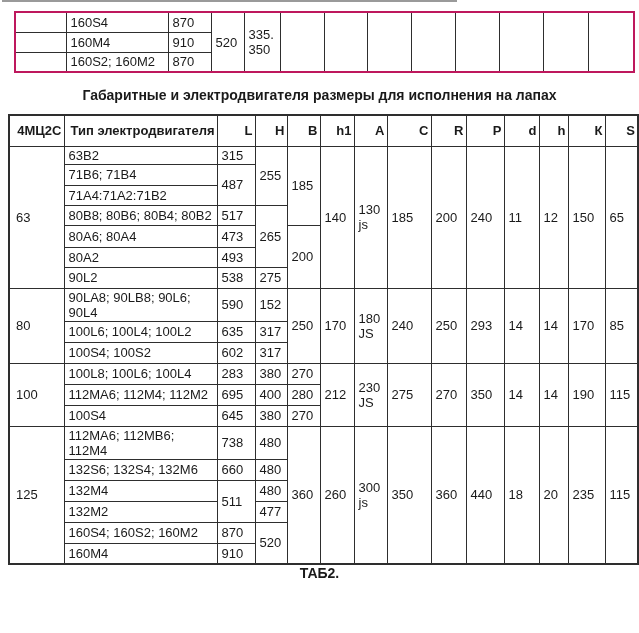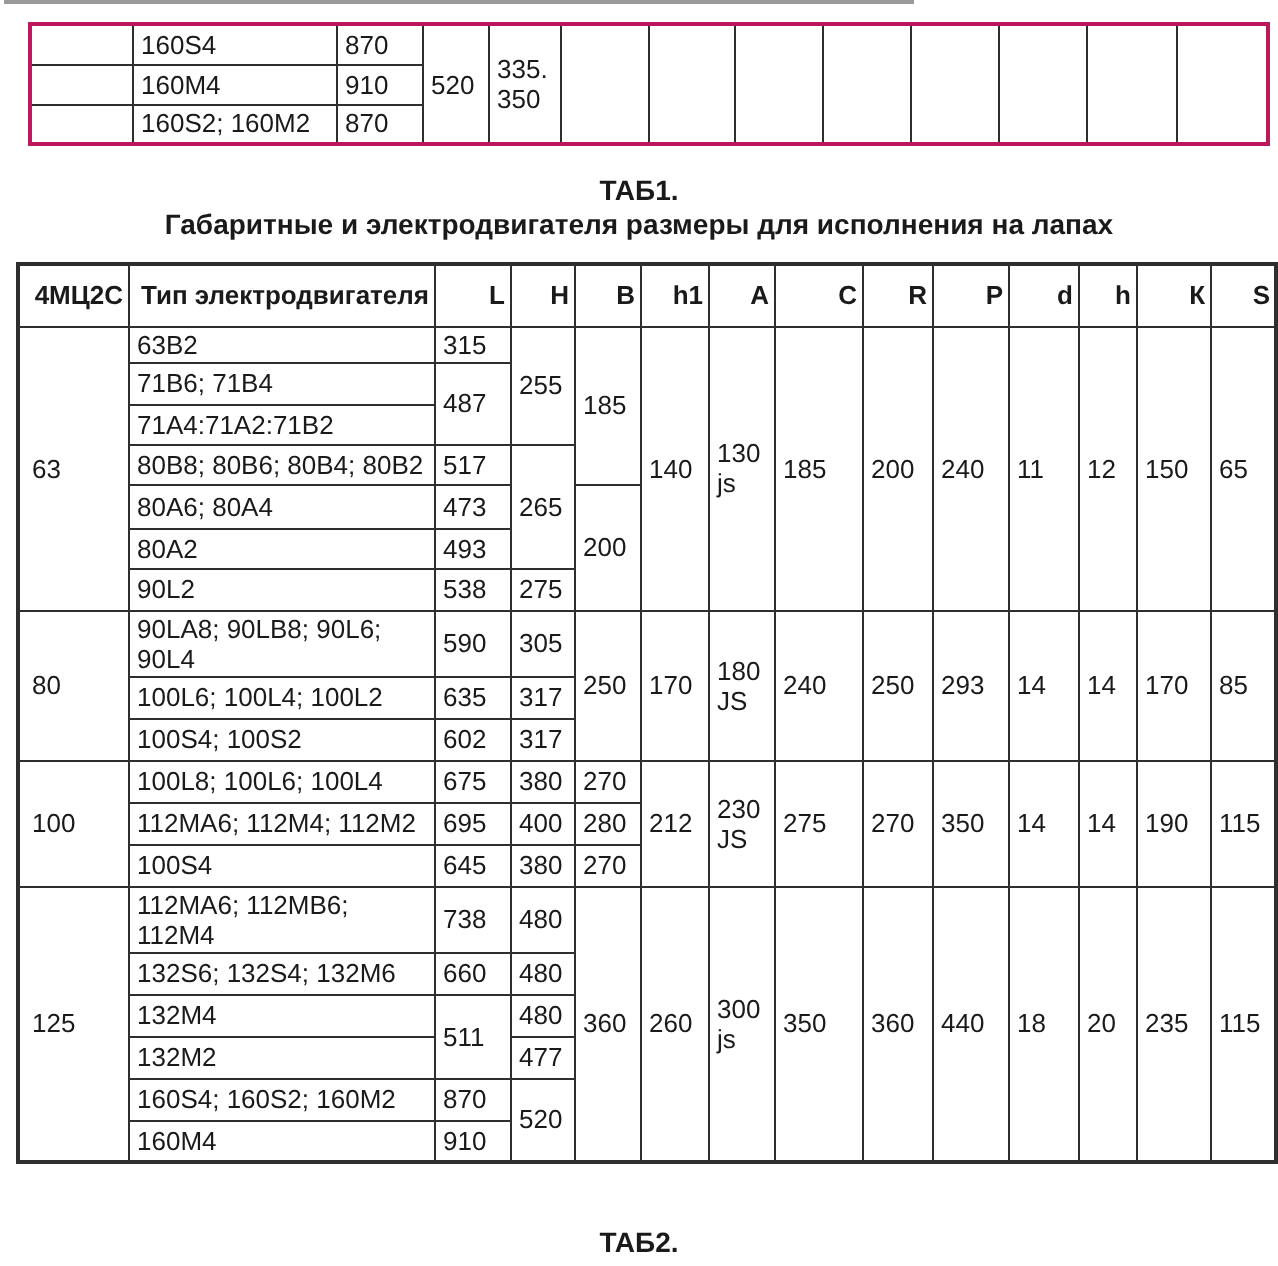--- a/index.html
+++ b/index.html
@@ -110,7 +110,6 @@
   </table>
 
 <div class="caption caption-1">
-  <div>ТАБ1.</div>
   <div>Габаритные и электродвигателя размеры для исполнения на лапах</div>
 </div>
 

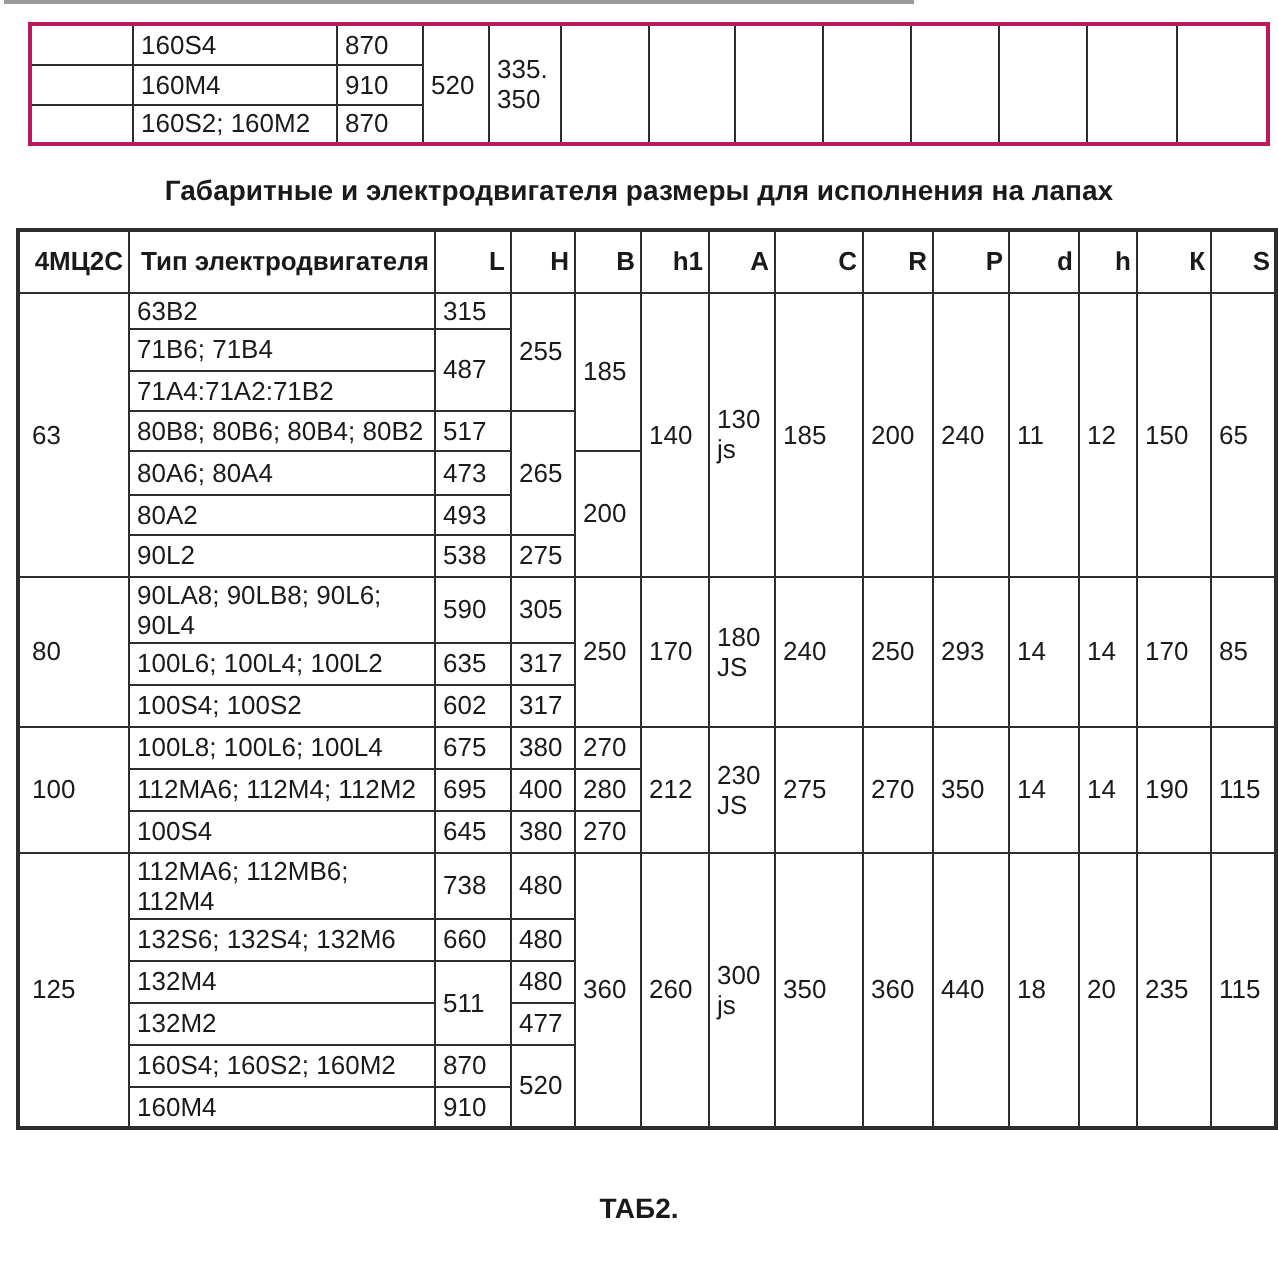--- a/index.html
+++ b/index.html
@@ -195,7 +195,7 @@
     <td rowspan="3" class="grp-label">80</td>
     <td>90LA8; 90LB8; 90L6; 90L4</td>
     <td>590</td>
-    <td>305</td>
+    <td>152</td>
     <td rowspan="3">250</td>
     <td rowspan="3">170</td>
     <td rowspan="3">180JS</td>

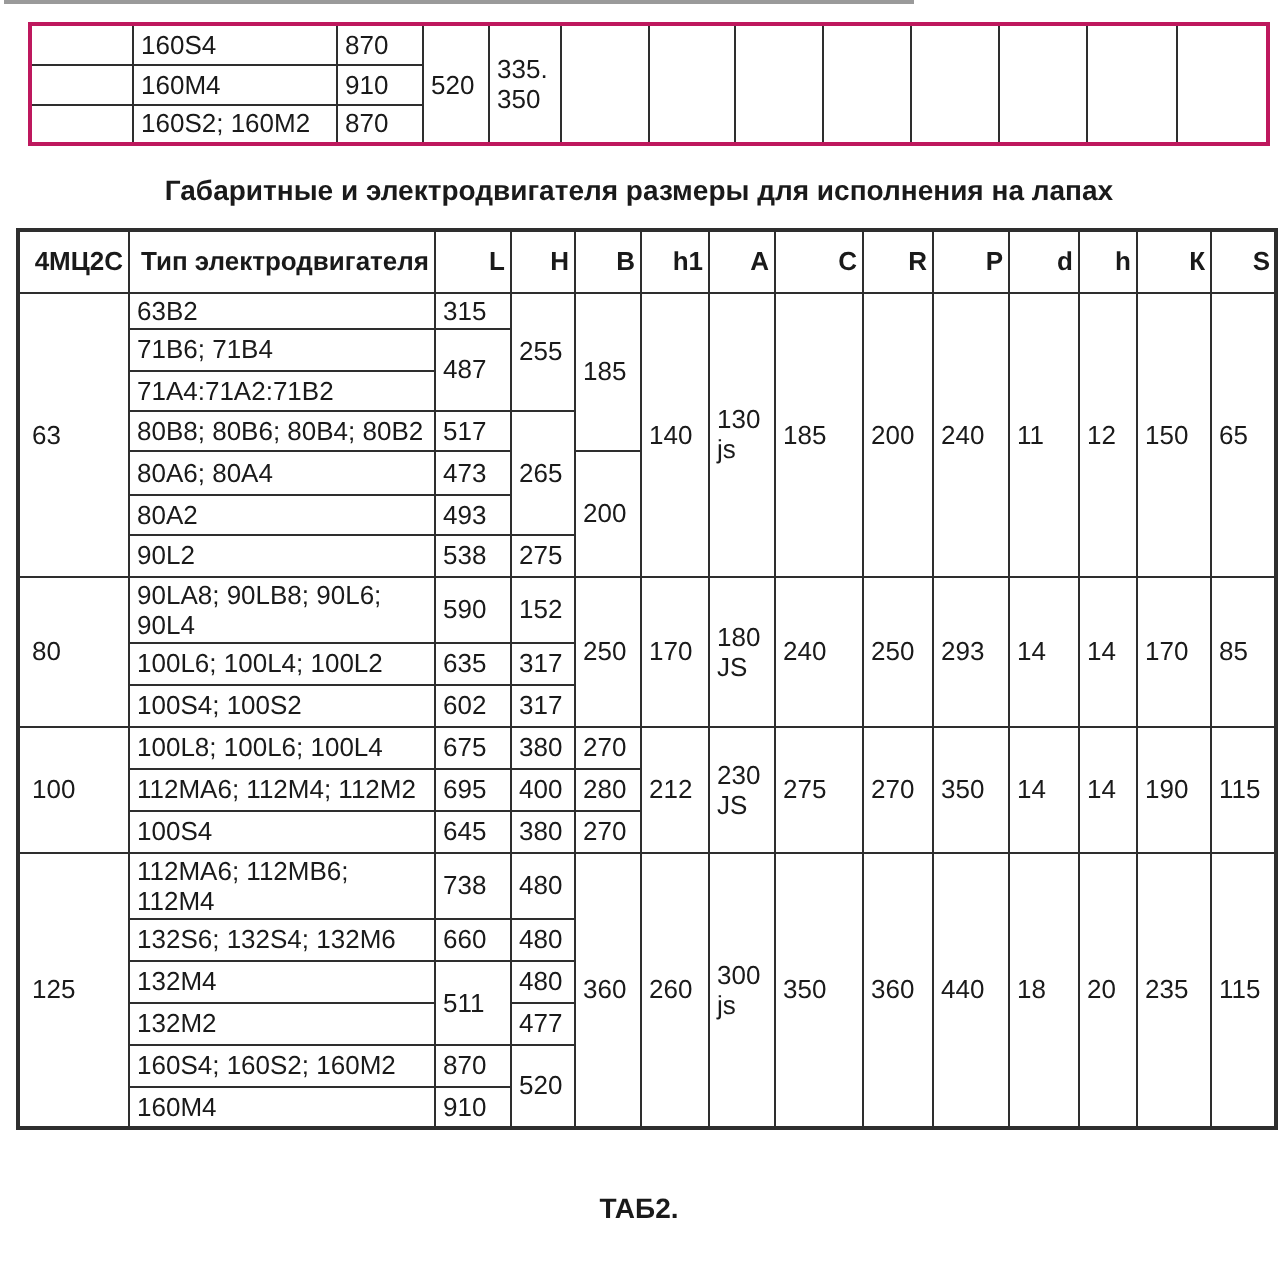--- a/index.html
+++ b/index.html
@@ -221,7 +221,7 @@
   <tr style="height:21px">
     <td rowspan="3" class="grp-label">100</td>
     <td>100L8; 100L6; 100L4</td>
-    <td>675</td>
+    <td>283</td>
     <td>380</td>
     <td>270</td>
     <td rowspan="3">212</td>

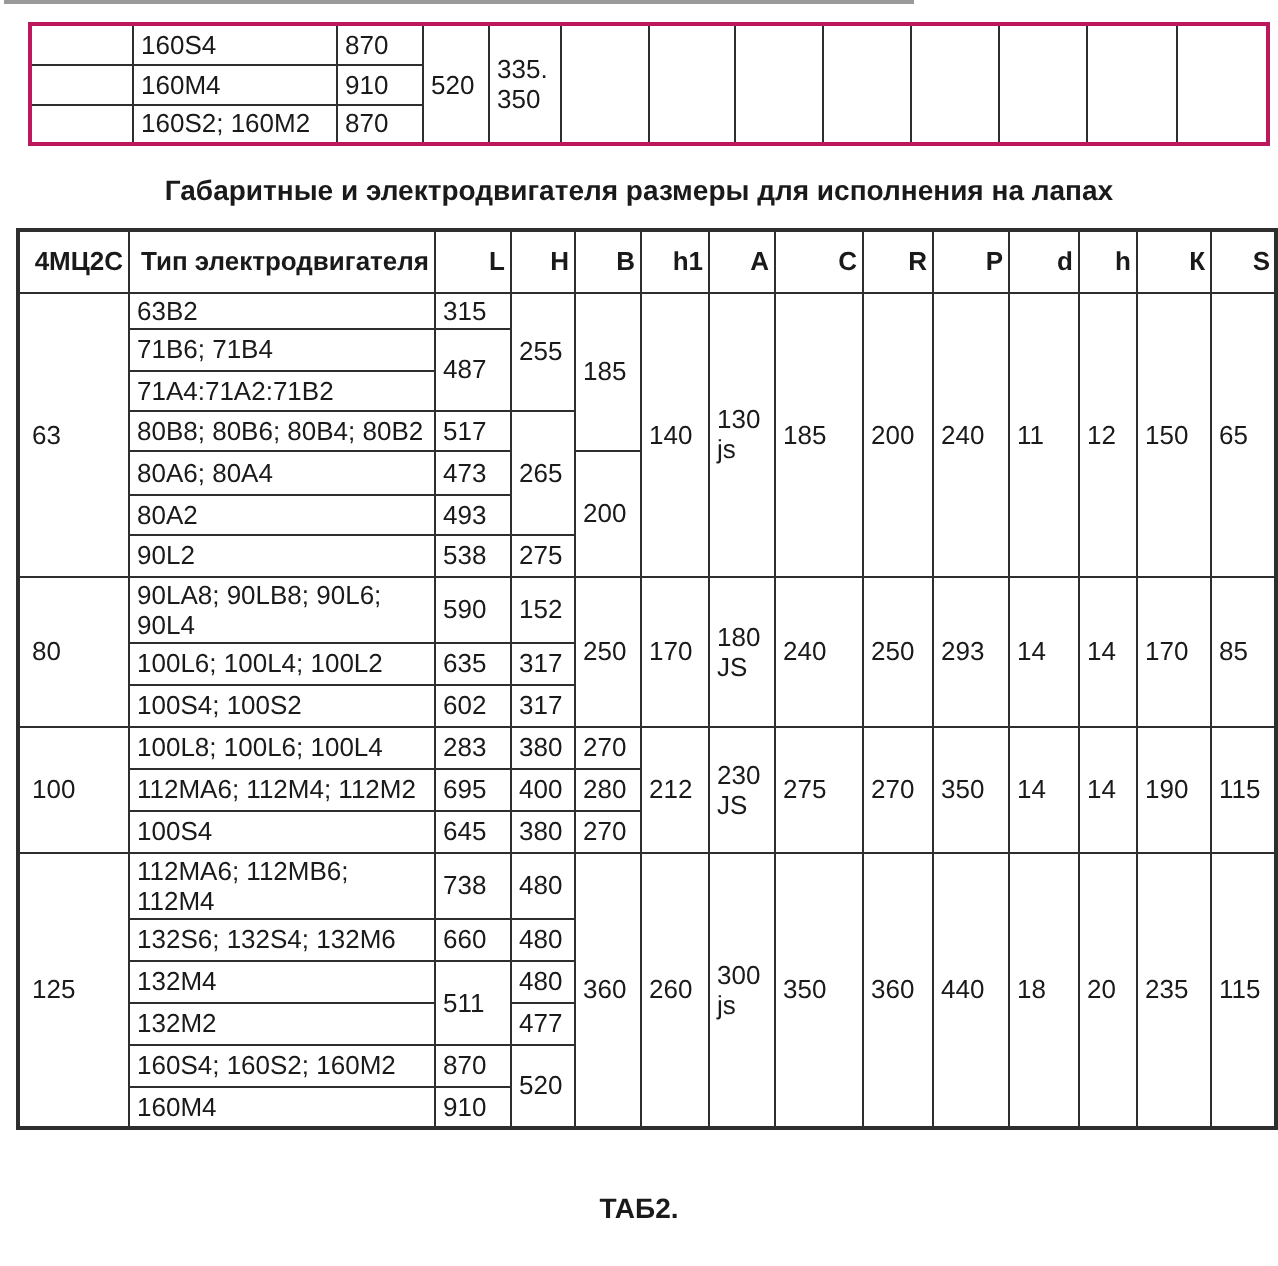--- a/index.html
+++ b/index.html
@@ -52,7 +52,7 @@
     line-height:17px;
   }
   .caption-1{margin-top:14px;}
-  .caption-2{margin-top:31px;}
+  .caption-2{margin-top:0;}
   .b-split span{display:block;}
   .grp-label{padding-left:6px;}
 </style>

